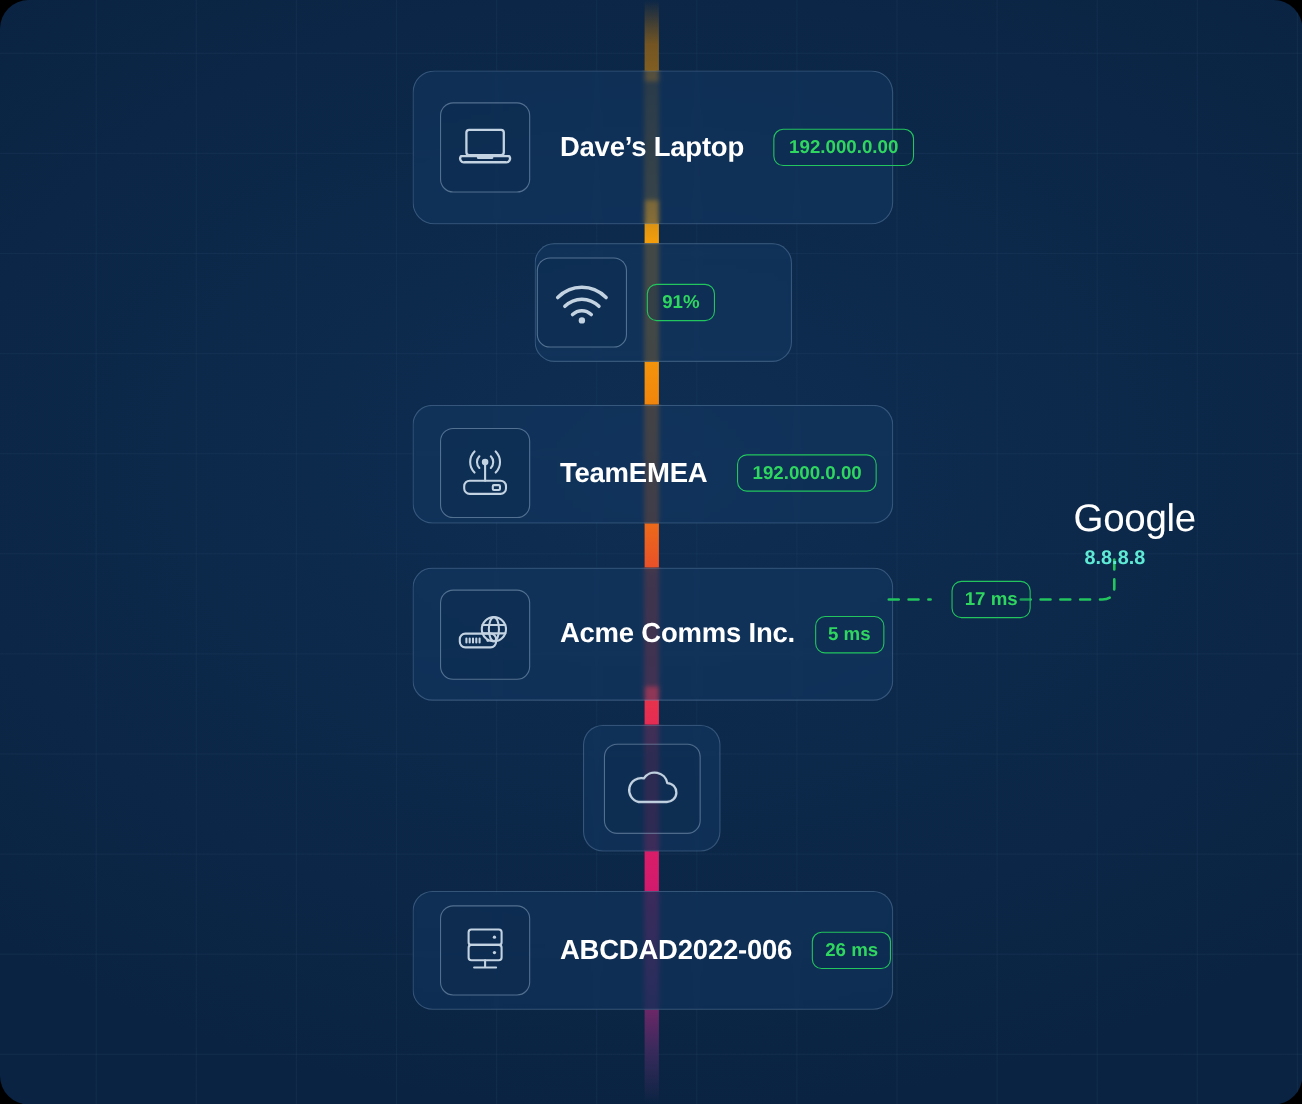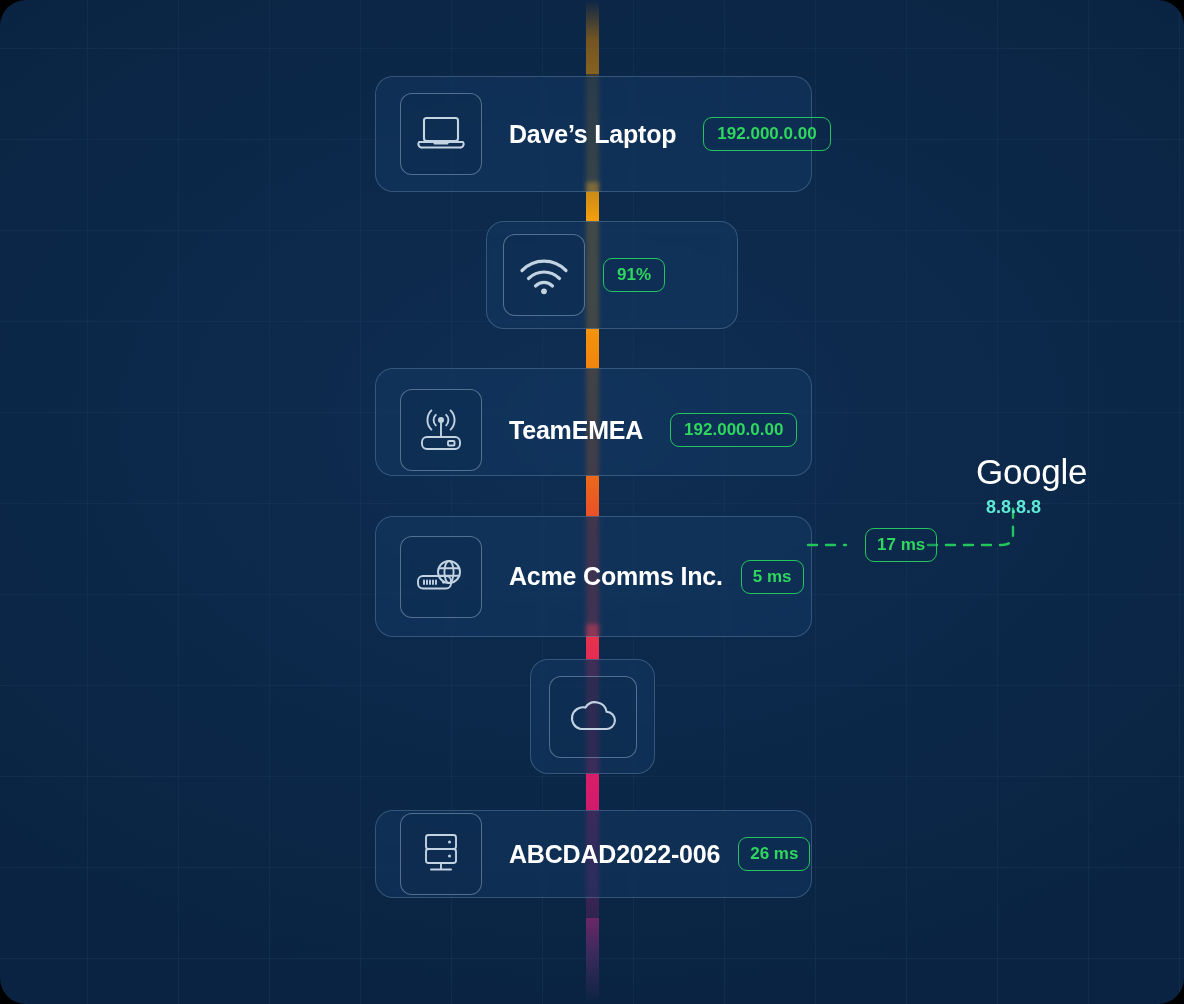--- a/index.html
+++ b/index.html
@@ -129,7 +129,7 @@
   }
 
   
-  #card-laptop { left: 375px; top: 76px;  width: 437px; height: 116px; padding: 0 0 0 24px; }
+  #card-laptop { left: 375px; top: 64px;  width: 437px; height: 140px; padding: 0 0 0 24px; border-radius: 20px; }
   #card-wifi   { left: 486px; top: 221px; width: 252px; height: 108px; padding: 0 0 0 16px; }
   #card-router { left: 375px; top: 368px; width: 437px; height: 108px; padding: 16px 0 0 24px; }
   #card-modem  { left: 375px; top: 516px; width: 437px; height: 121px; padding: 0 0 0 24px; }

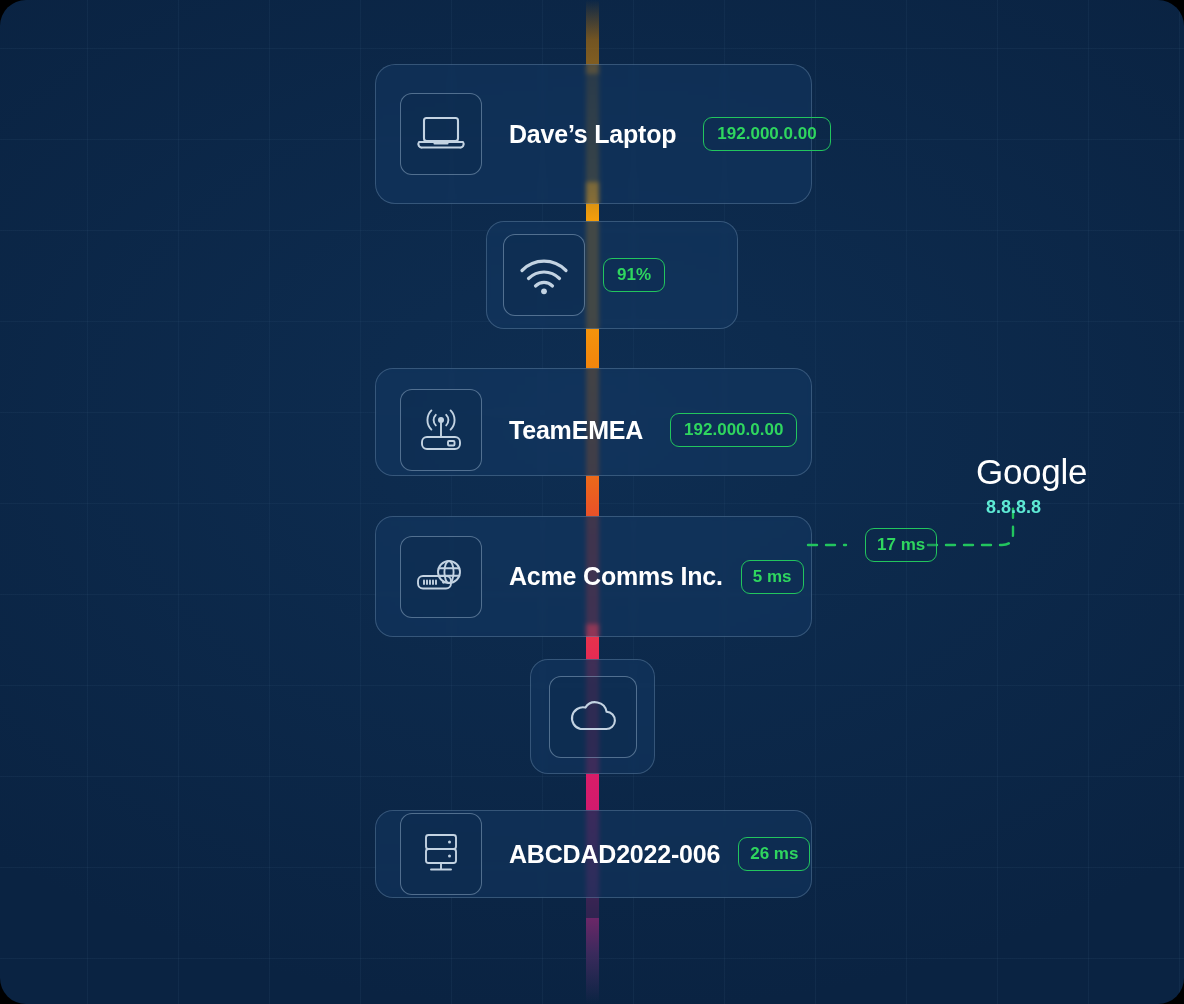--- a/index.html
+++ b/index.html
@@ -130,7 +130,7 @@
 
   
   #card-laptop { left: 375px; top: 64px;  width: 437px; height: 140px; padding: 0 0 0 24px; border-radius: 20px; }
-  #card-wifi   { left: 486px; top: 221px; width: 252px; height: 108px; padding: 0 0 0 16px; }
+  #card-wifi   { left: 486px; top: 221px; width: 234px; height: 108px; padding: 0 0 0 1px; }
   #card-router { left: 375px; top: 368px; width: 437px; height: 108px; padding: 16px 0 0 24px; }
   #card-modem  { left: 375px; top: 516px; width: 437px; height: 121px; padding: 0 0 0 24px; }
   #card-cloud  { left: 530px; top: 659px; width: 125px; height: 115px; padding: 0; justify-content: center; }

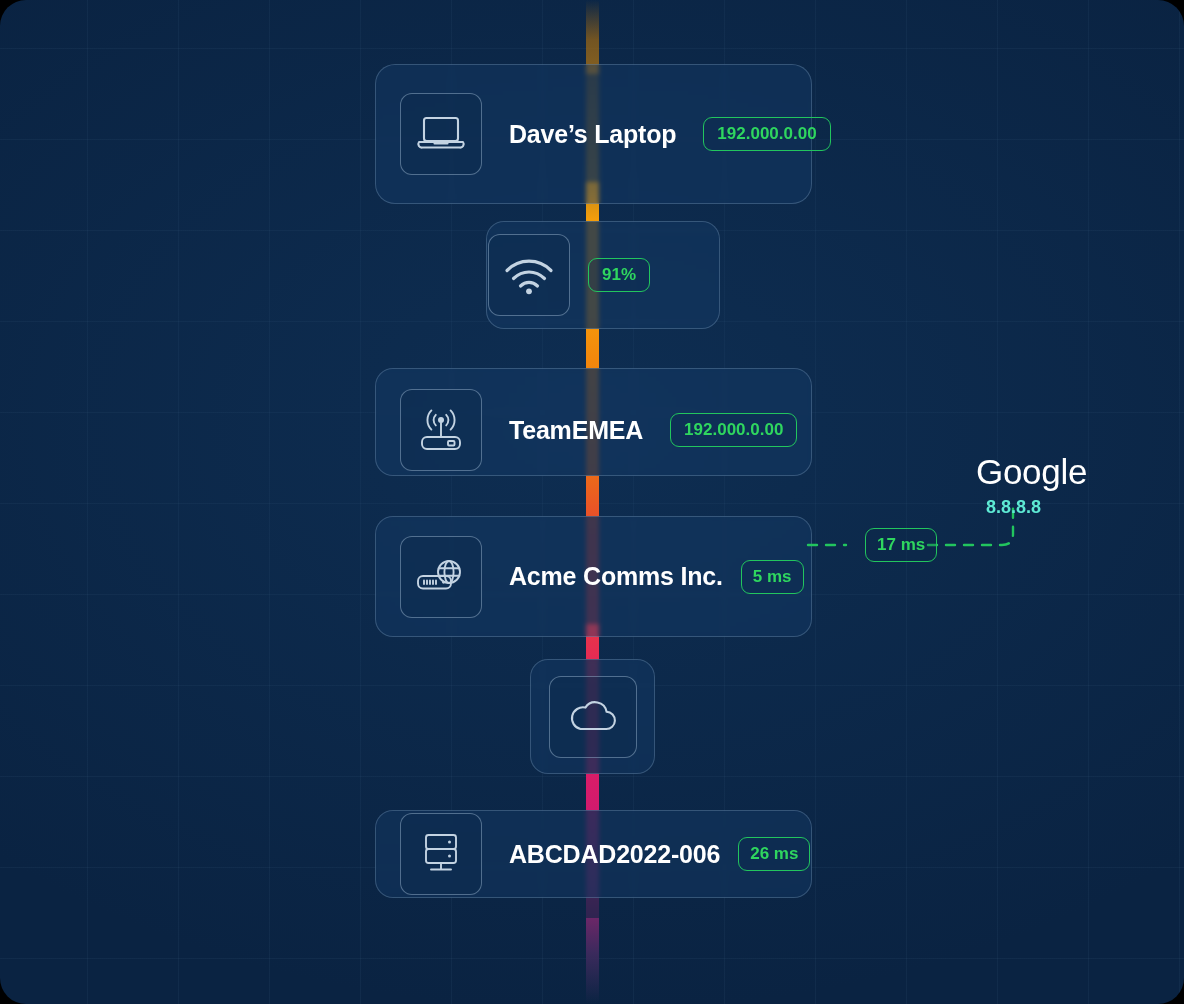--- a/index.html
+++ b/index.html
@@ -134,7 +134,7 @@
   #card-router { left: 375px; top: 368px; width: 437px; height: 108px; padding: 16px 0 0 24px; }
   #card-modem  { left: 375px; top: 516px; width: 437px; height: 121px; padding: 0 0 0 24px; }
   #card-cloud  { left: 530px; top: 659px; width: 125px; height: 115px; padding: 0; justify-content: center; }
-  #card-server { left: 375px; top: 810px; width: 437px; height: 88px; padding: 0 0 0 24px; }
+  #card-server { left: 375px; top: 810px; width: 437px; height: 108px; padding: 0 0 0 24px; }
 
   #card-cloud .icon-box { width: 88px; height: 82px; flex: 0 0 88px; }
 

